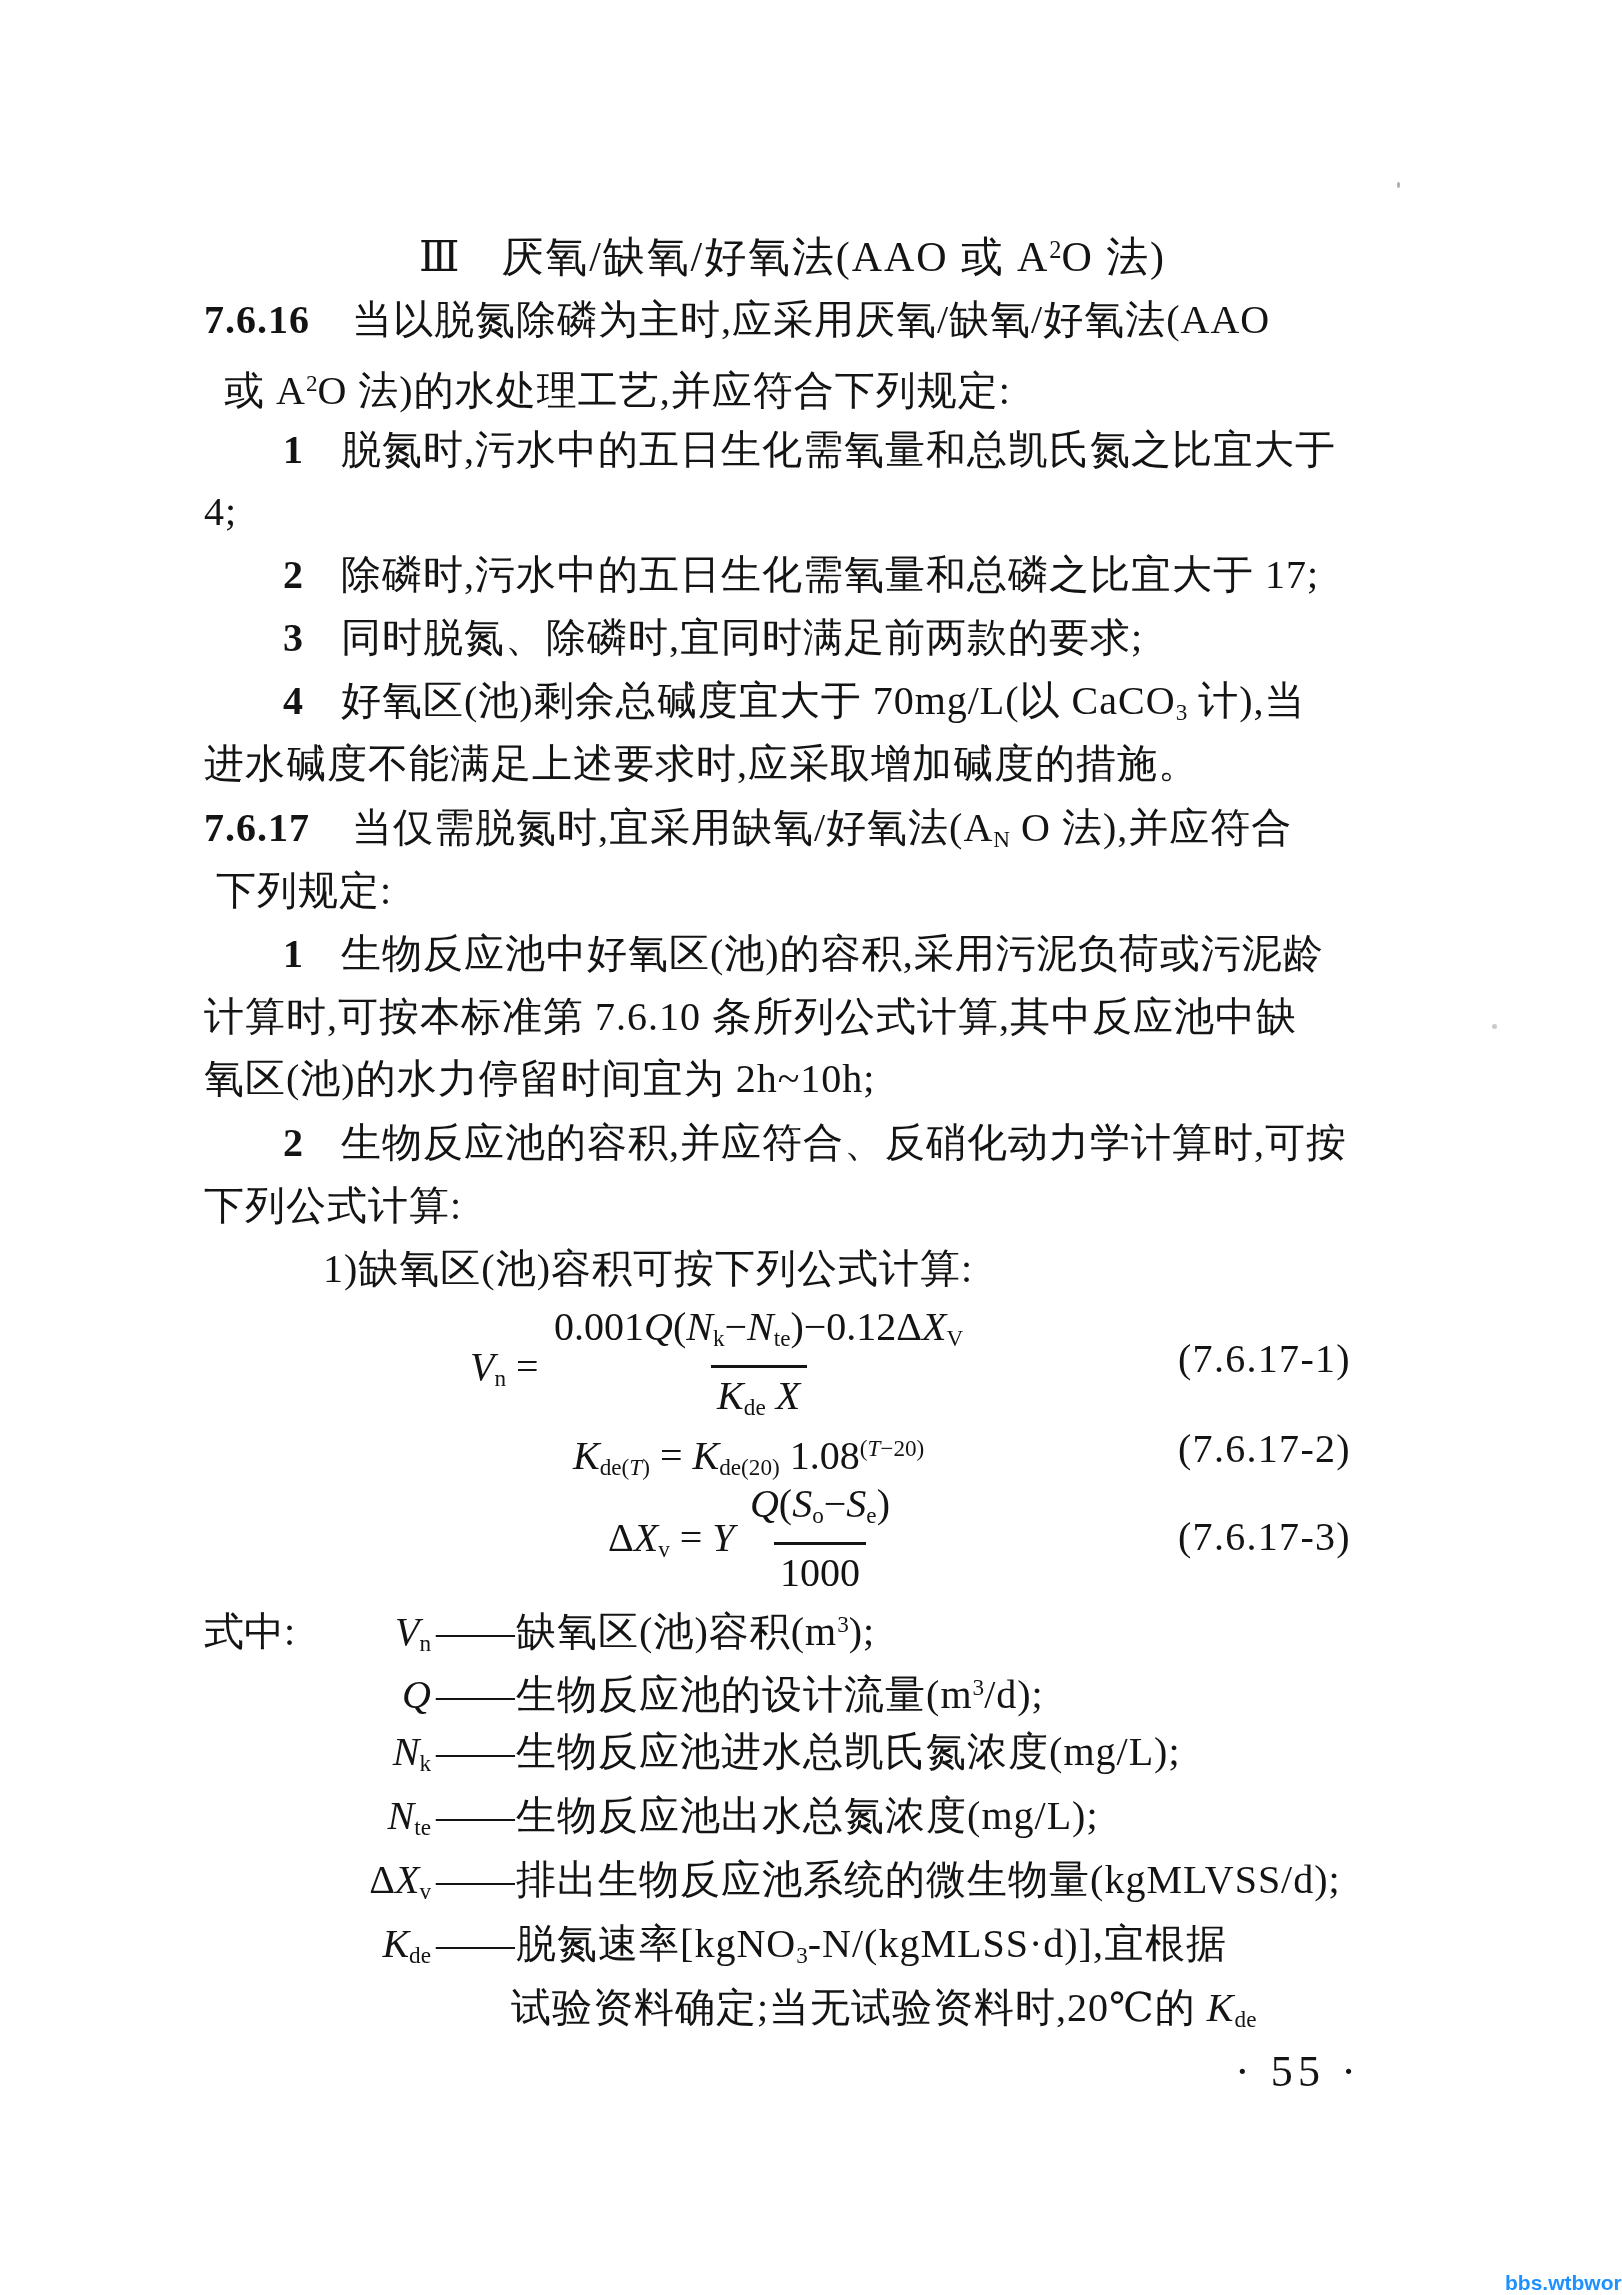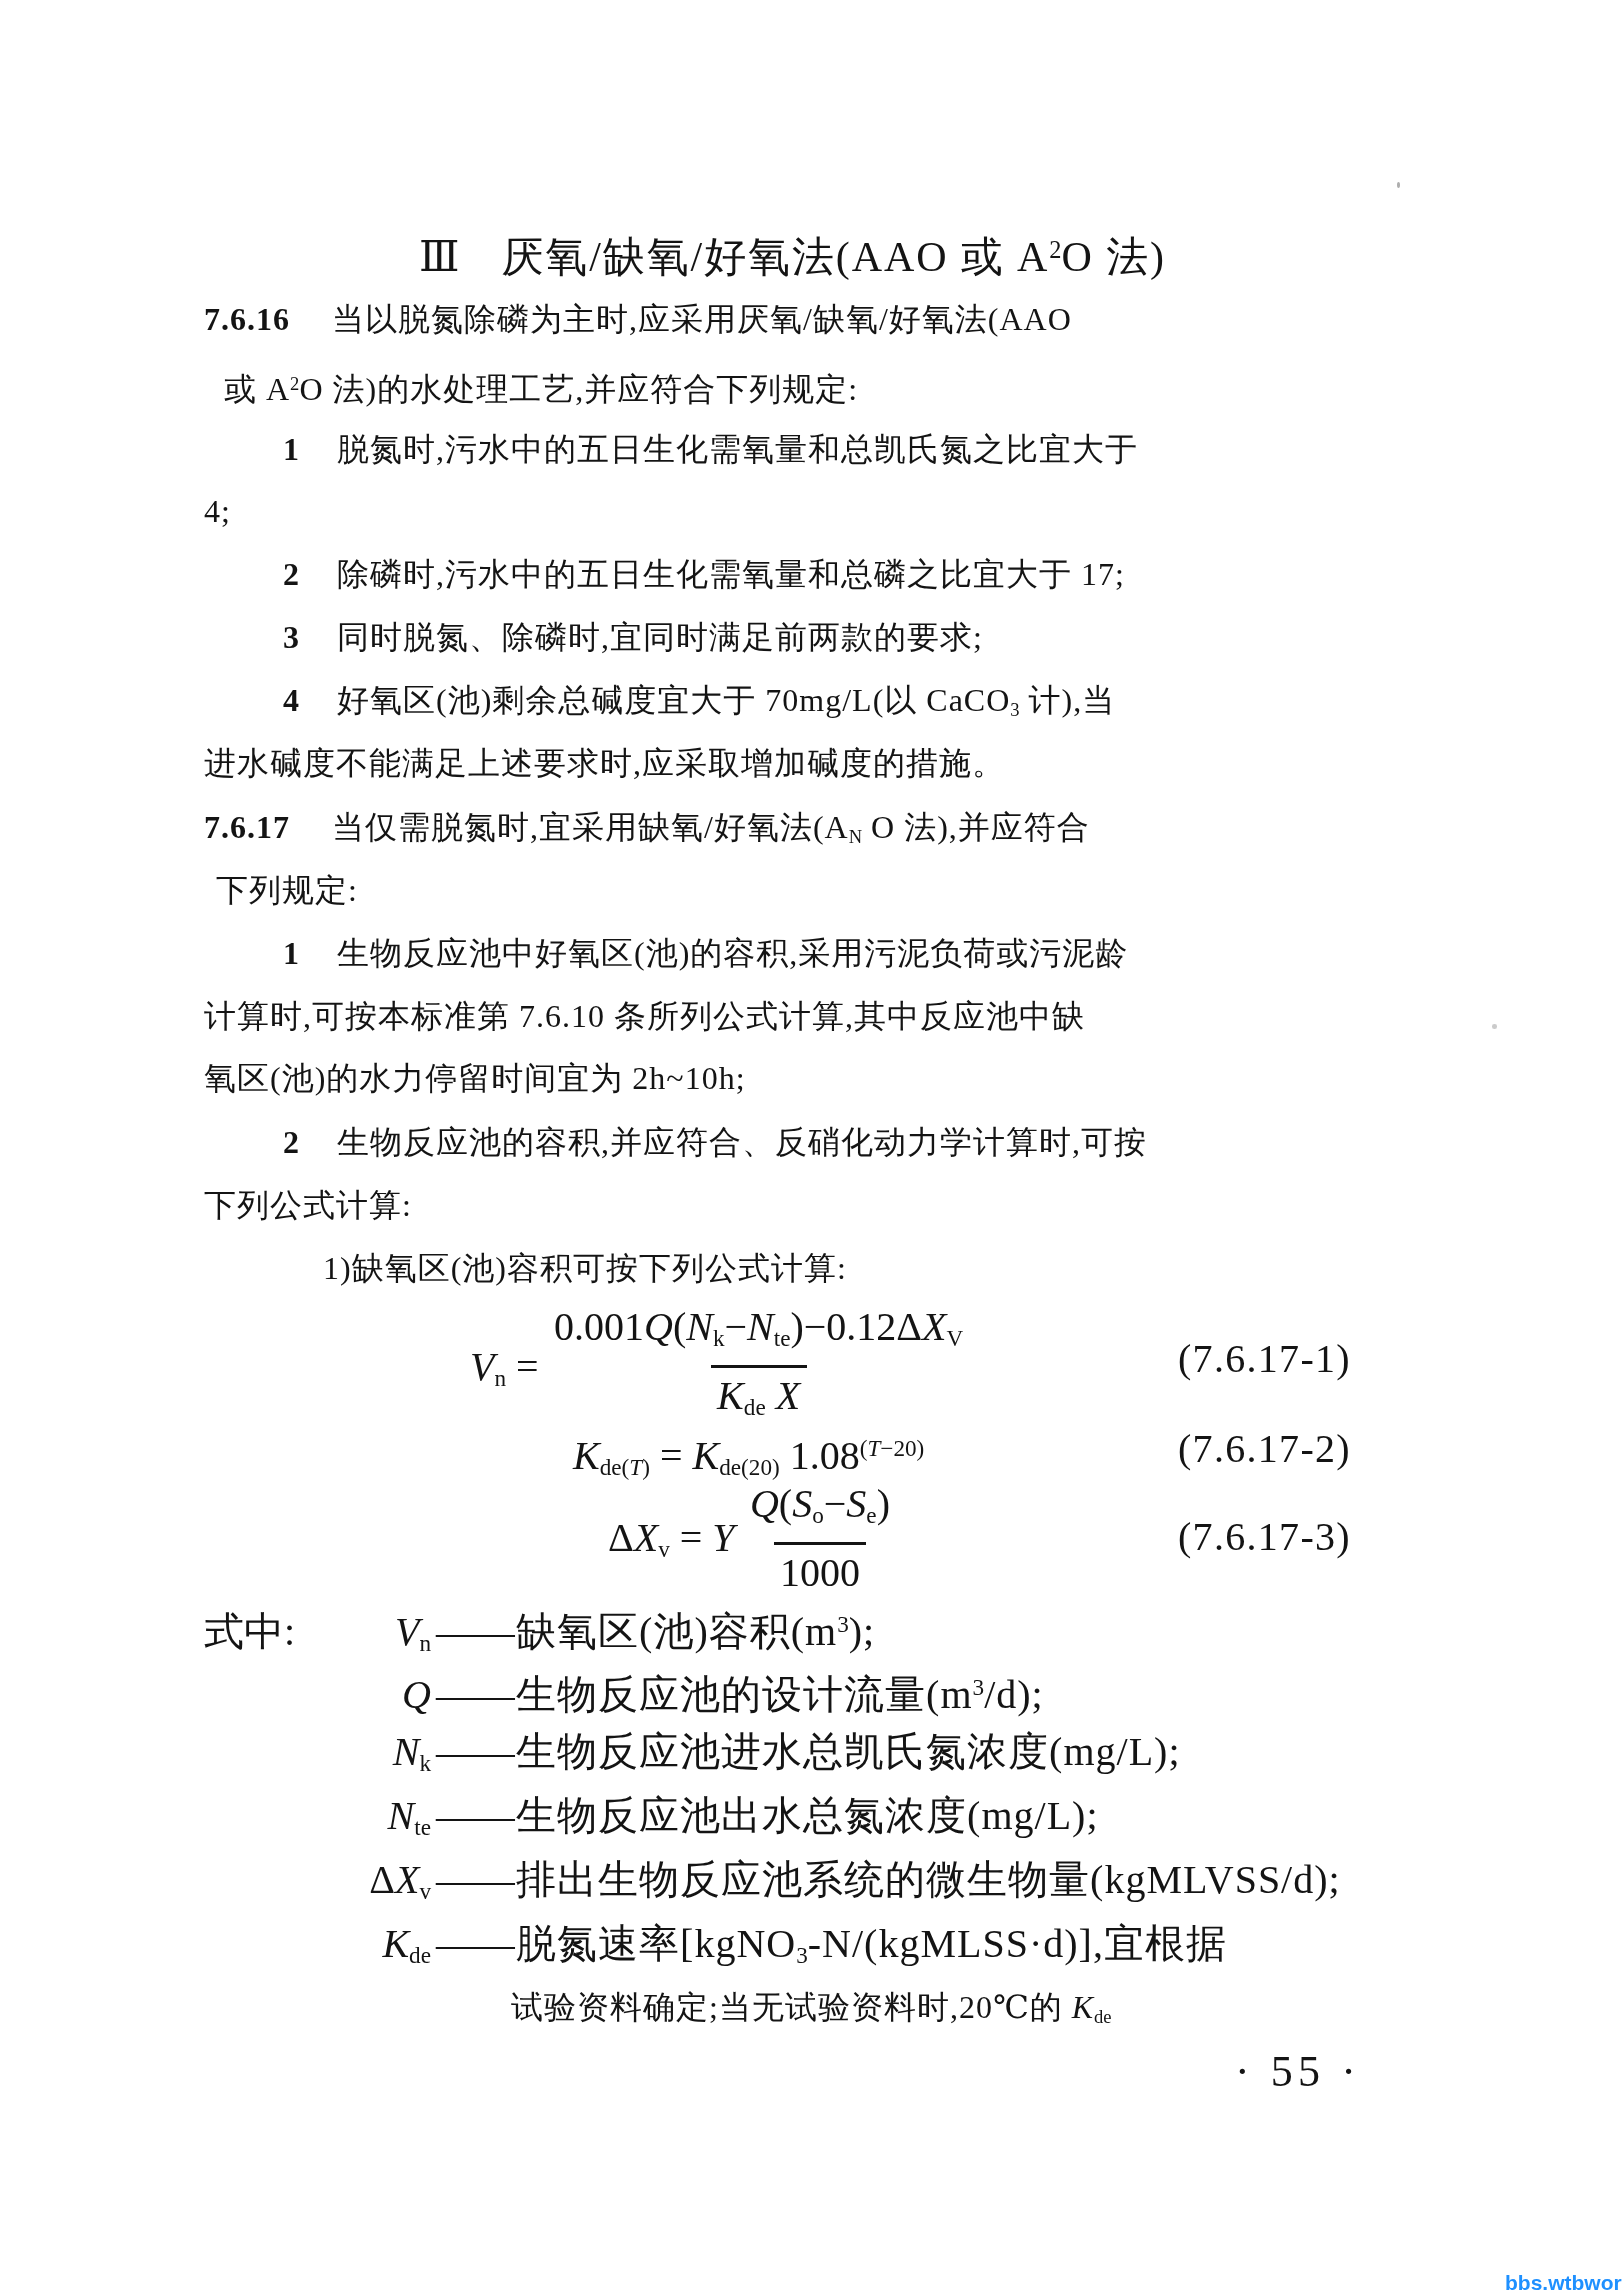--- a/index.html
+++ b/index.html
@@ -7,7 +7,7 @@
     position:relative;width:1623px;height:2295px;background:#ffffff;overflow:hidden;
     font-family:"Liberation Serif","DejaVu Serif",serif;color:#141414;
   }
-  .line{position:absolute;white-space:nowrap;font-size:32px;line-height:51px;letter-spacing:1px;}
+  .line{position:absolute;white-space:nowrap;font-size:40px;line-height:51px;letter-spacing:1px;}
   .heading{font-size:42px;letter-spacing:1.9px;}
   .i{font-style:italic;}
   .sub{font-size:.58em;vertical-align:-0.28em;letter-spacing:0;}

